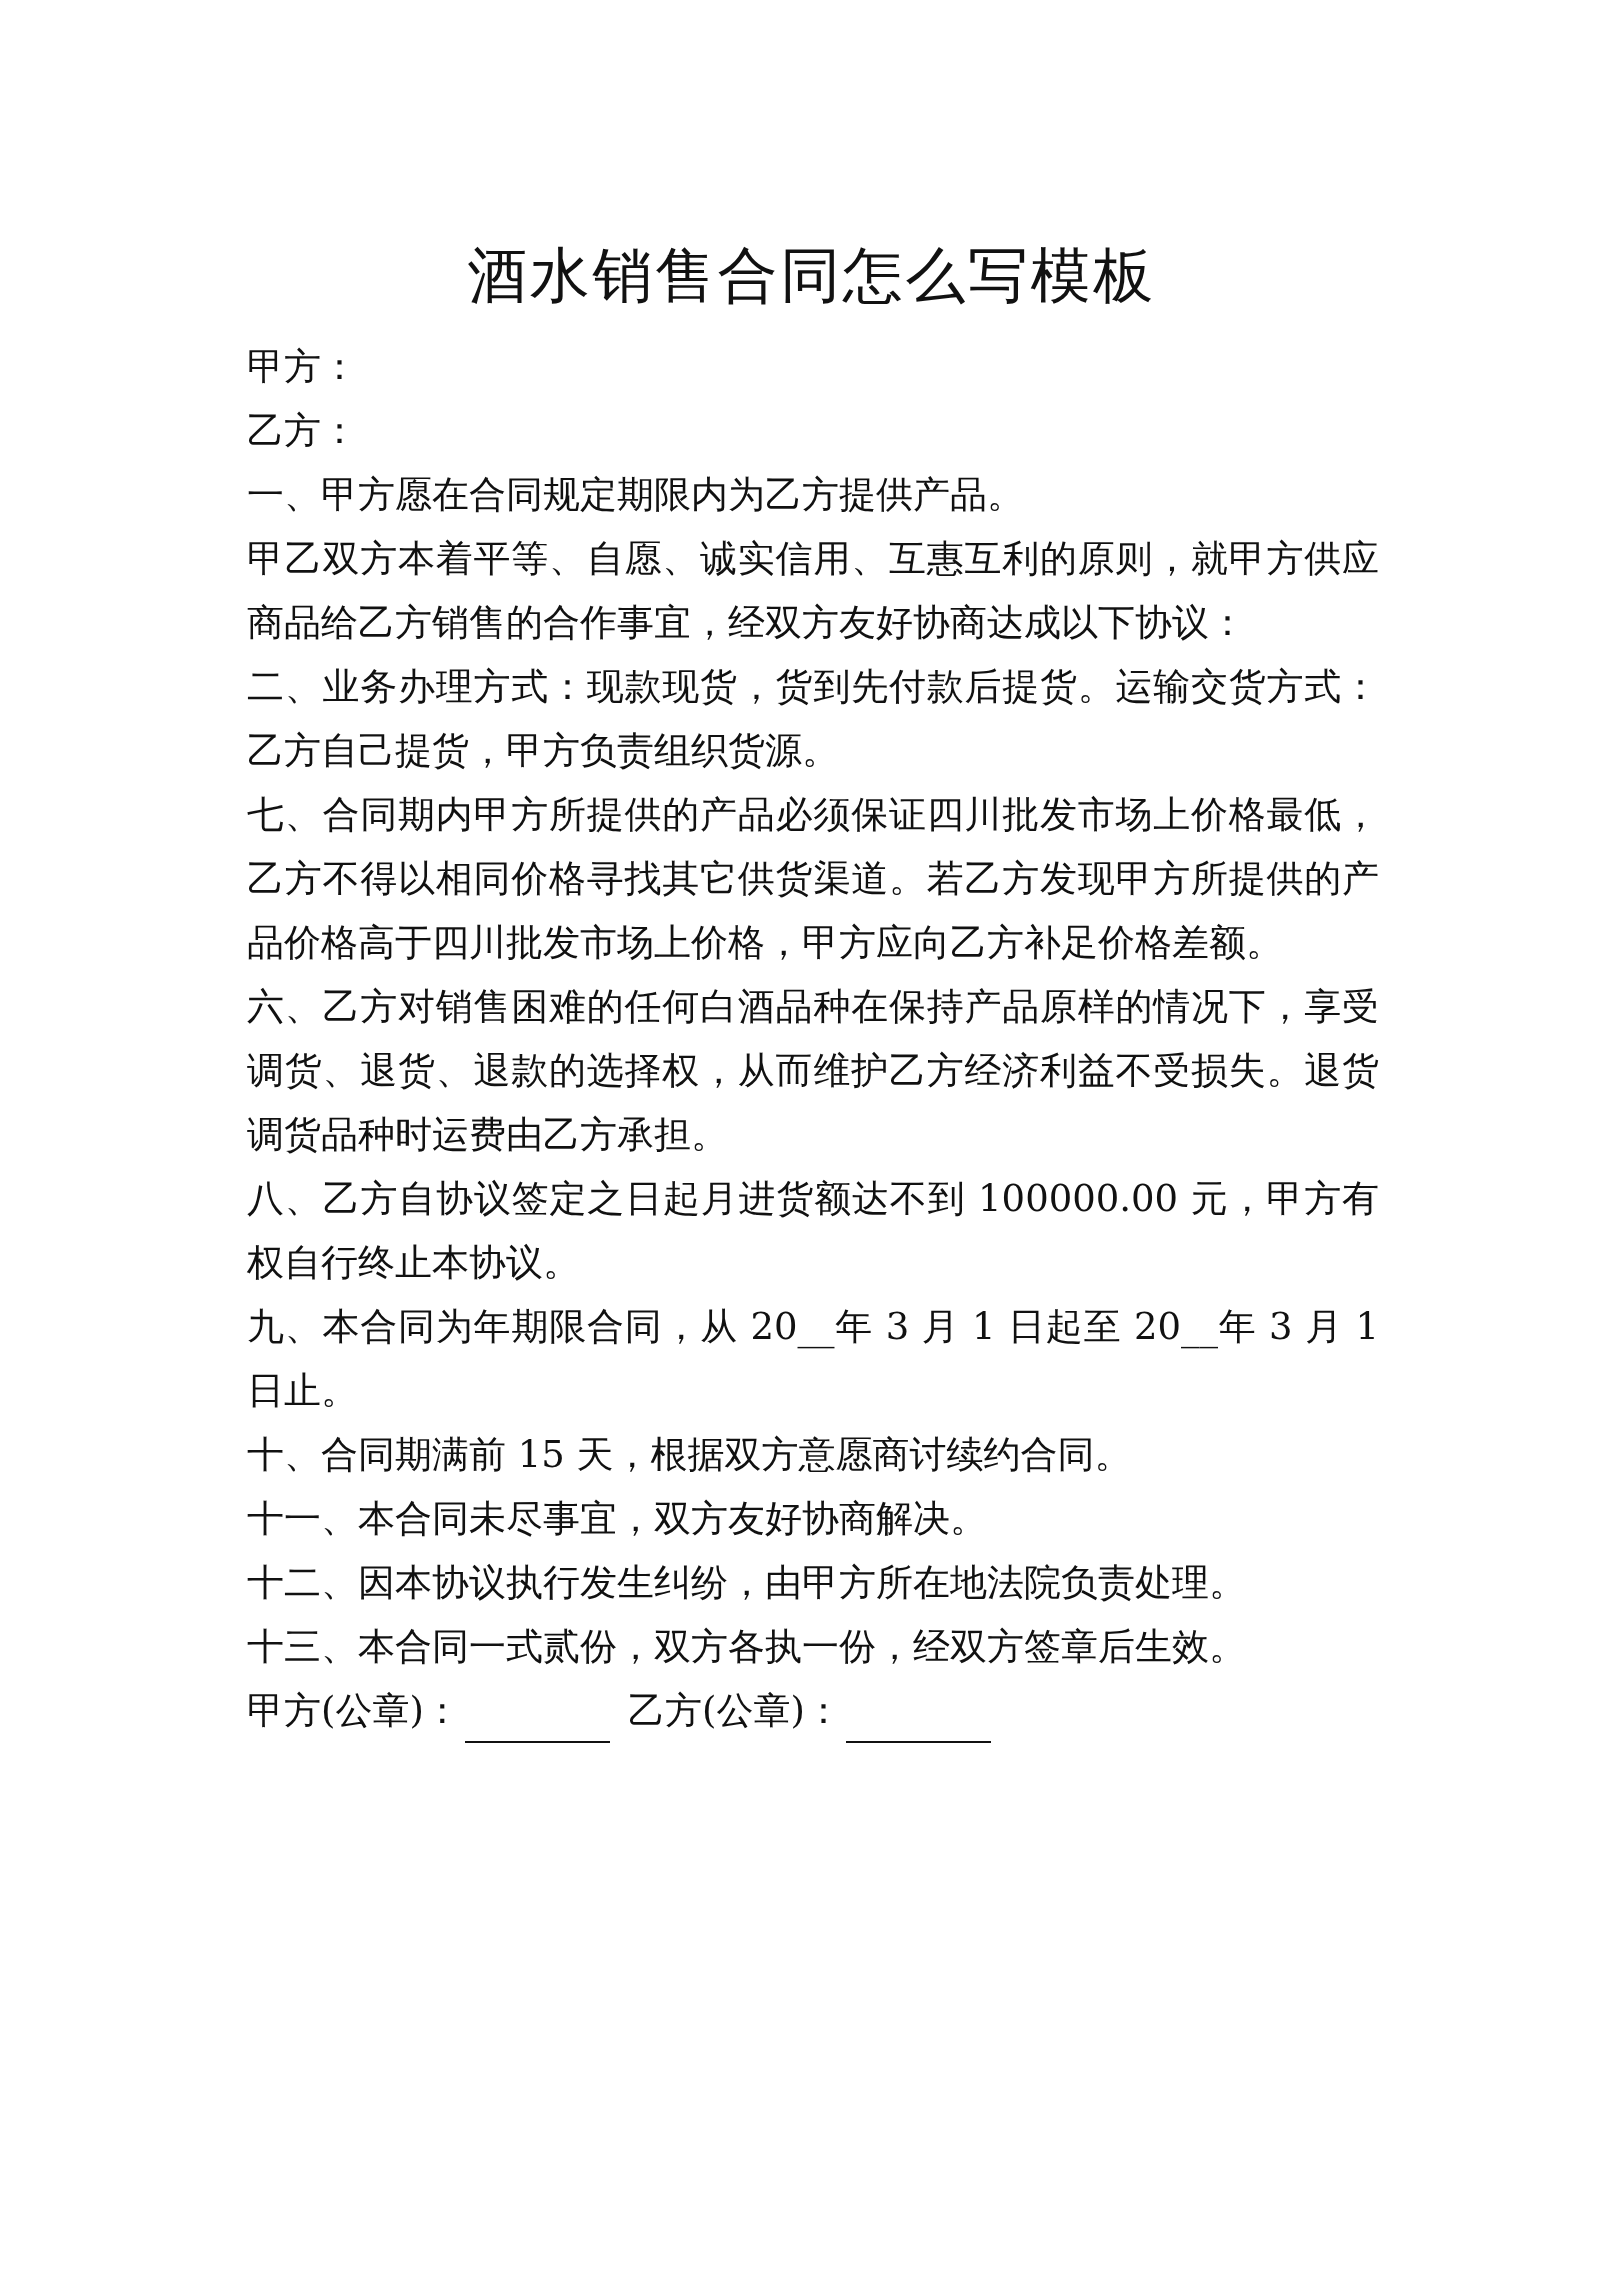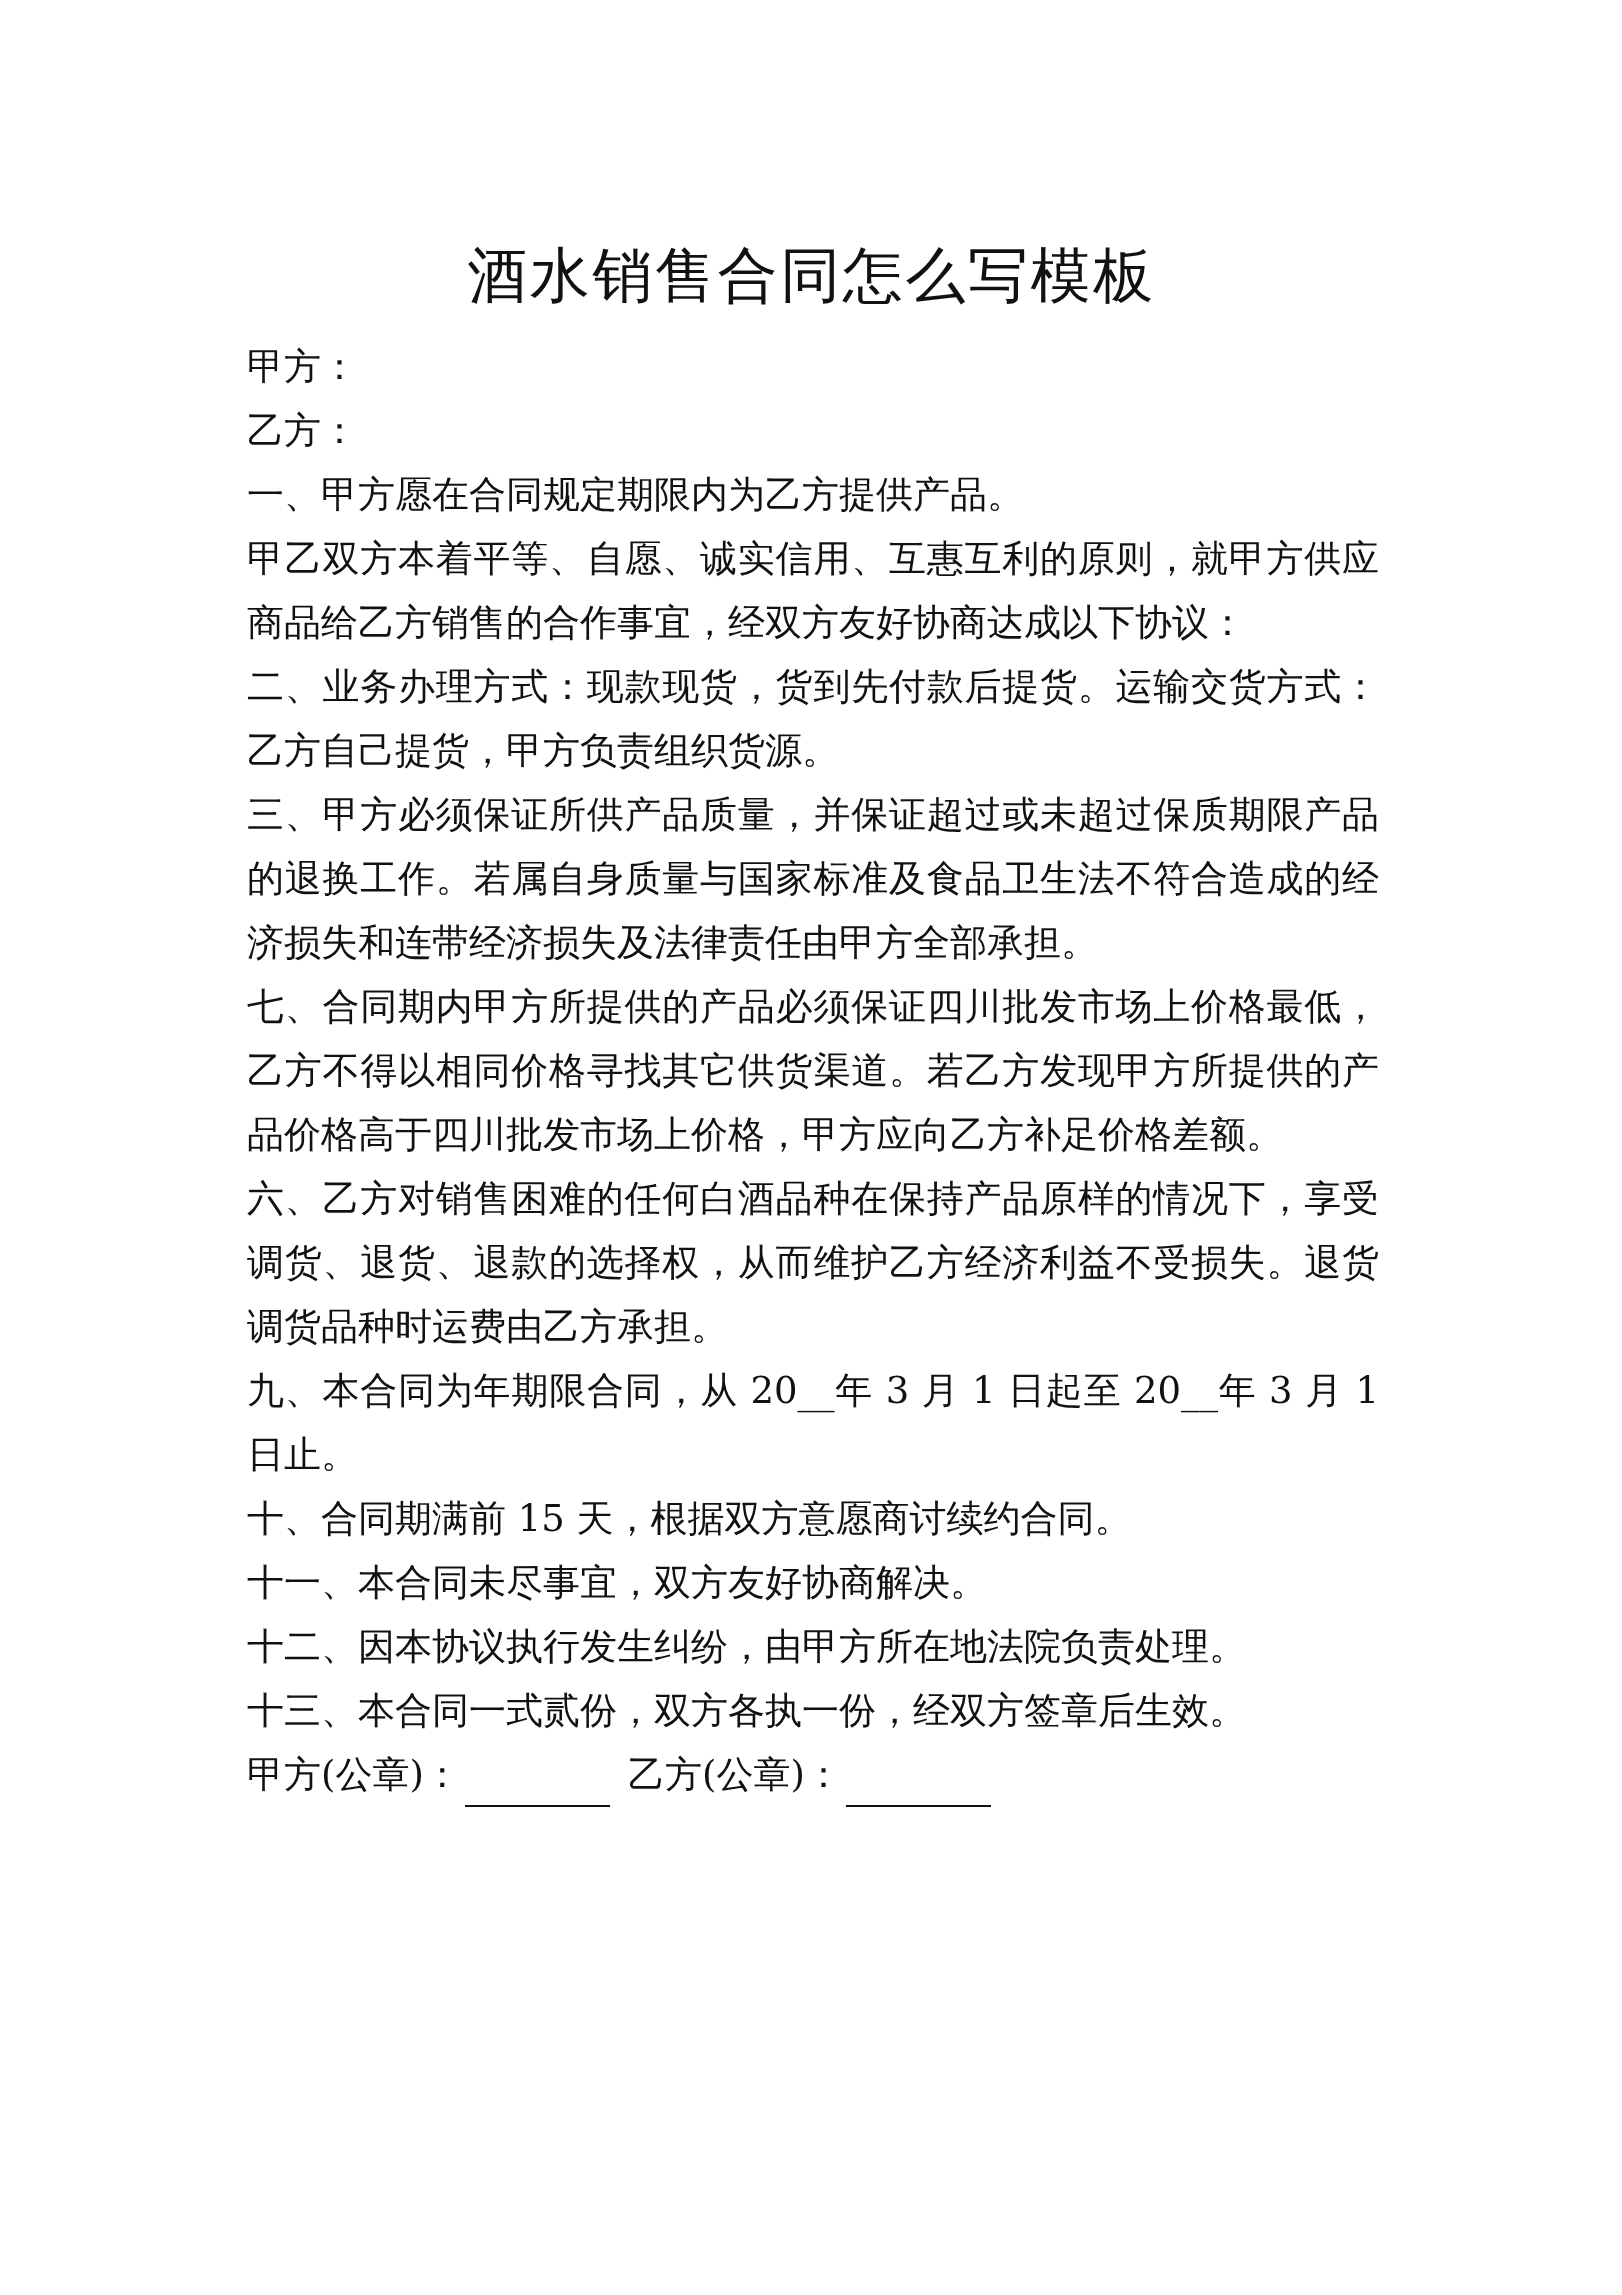--- a/index.html
+++ b/index.html
@@ -25,7 +25,6 @@
     <p>一、甲方愿在合同规定期限内为乙方提供产品。</p>
     <p>甲乙双方本着平等、自愿、诚实信用、互惠互利的原则，就甲方供应商品给乙方销售的合作事宜，经双方友好协商达成以下协议：</p>
     <p>二、业务办理方式：现款现货，货到先付款后提货。运输交货方式：乙方自己提货，甲方负责组织货源。</p>
-    <p>三、甲方必须保证所供产品质量，并保证超过或未超过保质期限产品的退换工作。若属自身质量与国家标准及食品卫生法不符合造成的经济损失和连带经济损失及法律责任由甲方全部承担。</p>
     <p>七、合同期内甲方所提供的产品必须保证四川批发市场上价格最低，乙方不得以相同价格寻找其它供货渠道。若乙方发现甲方所提供的产品价格高于四川批发市场上价格，甲方应向乙方补足价格差额。</p>
     <p>六、乙方对销售困难的任何白酒品种在保持产品原样的情况下，享受调货、退货、退款的选择权，从而维护乙方经济利益不受损失。退货调货品种时运费由乙方承担。</p>
     <p>九、本合同为年期限合同，从 20__年 3 月 1 日起至 20__年 3 月 1 日止。</p>

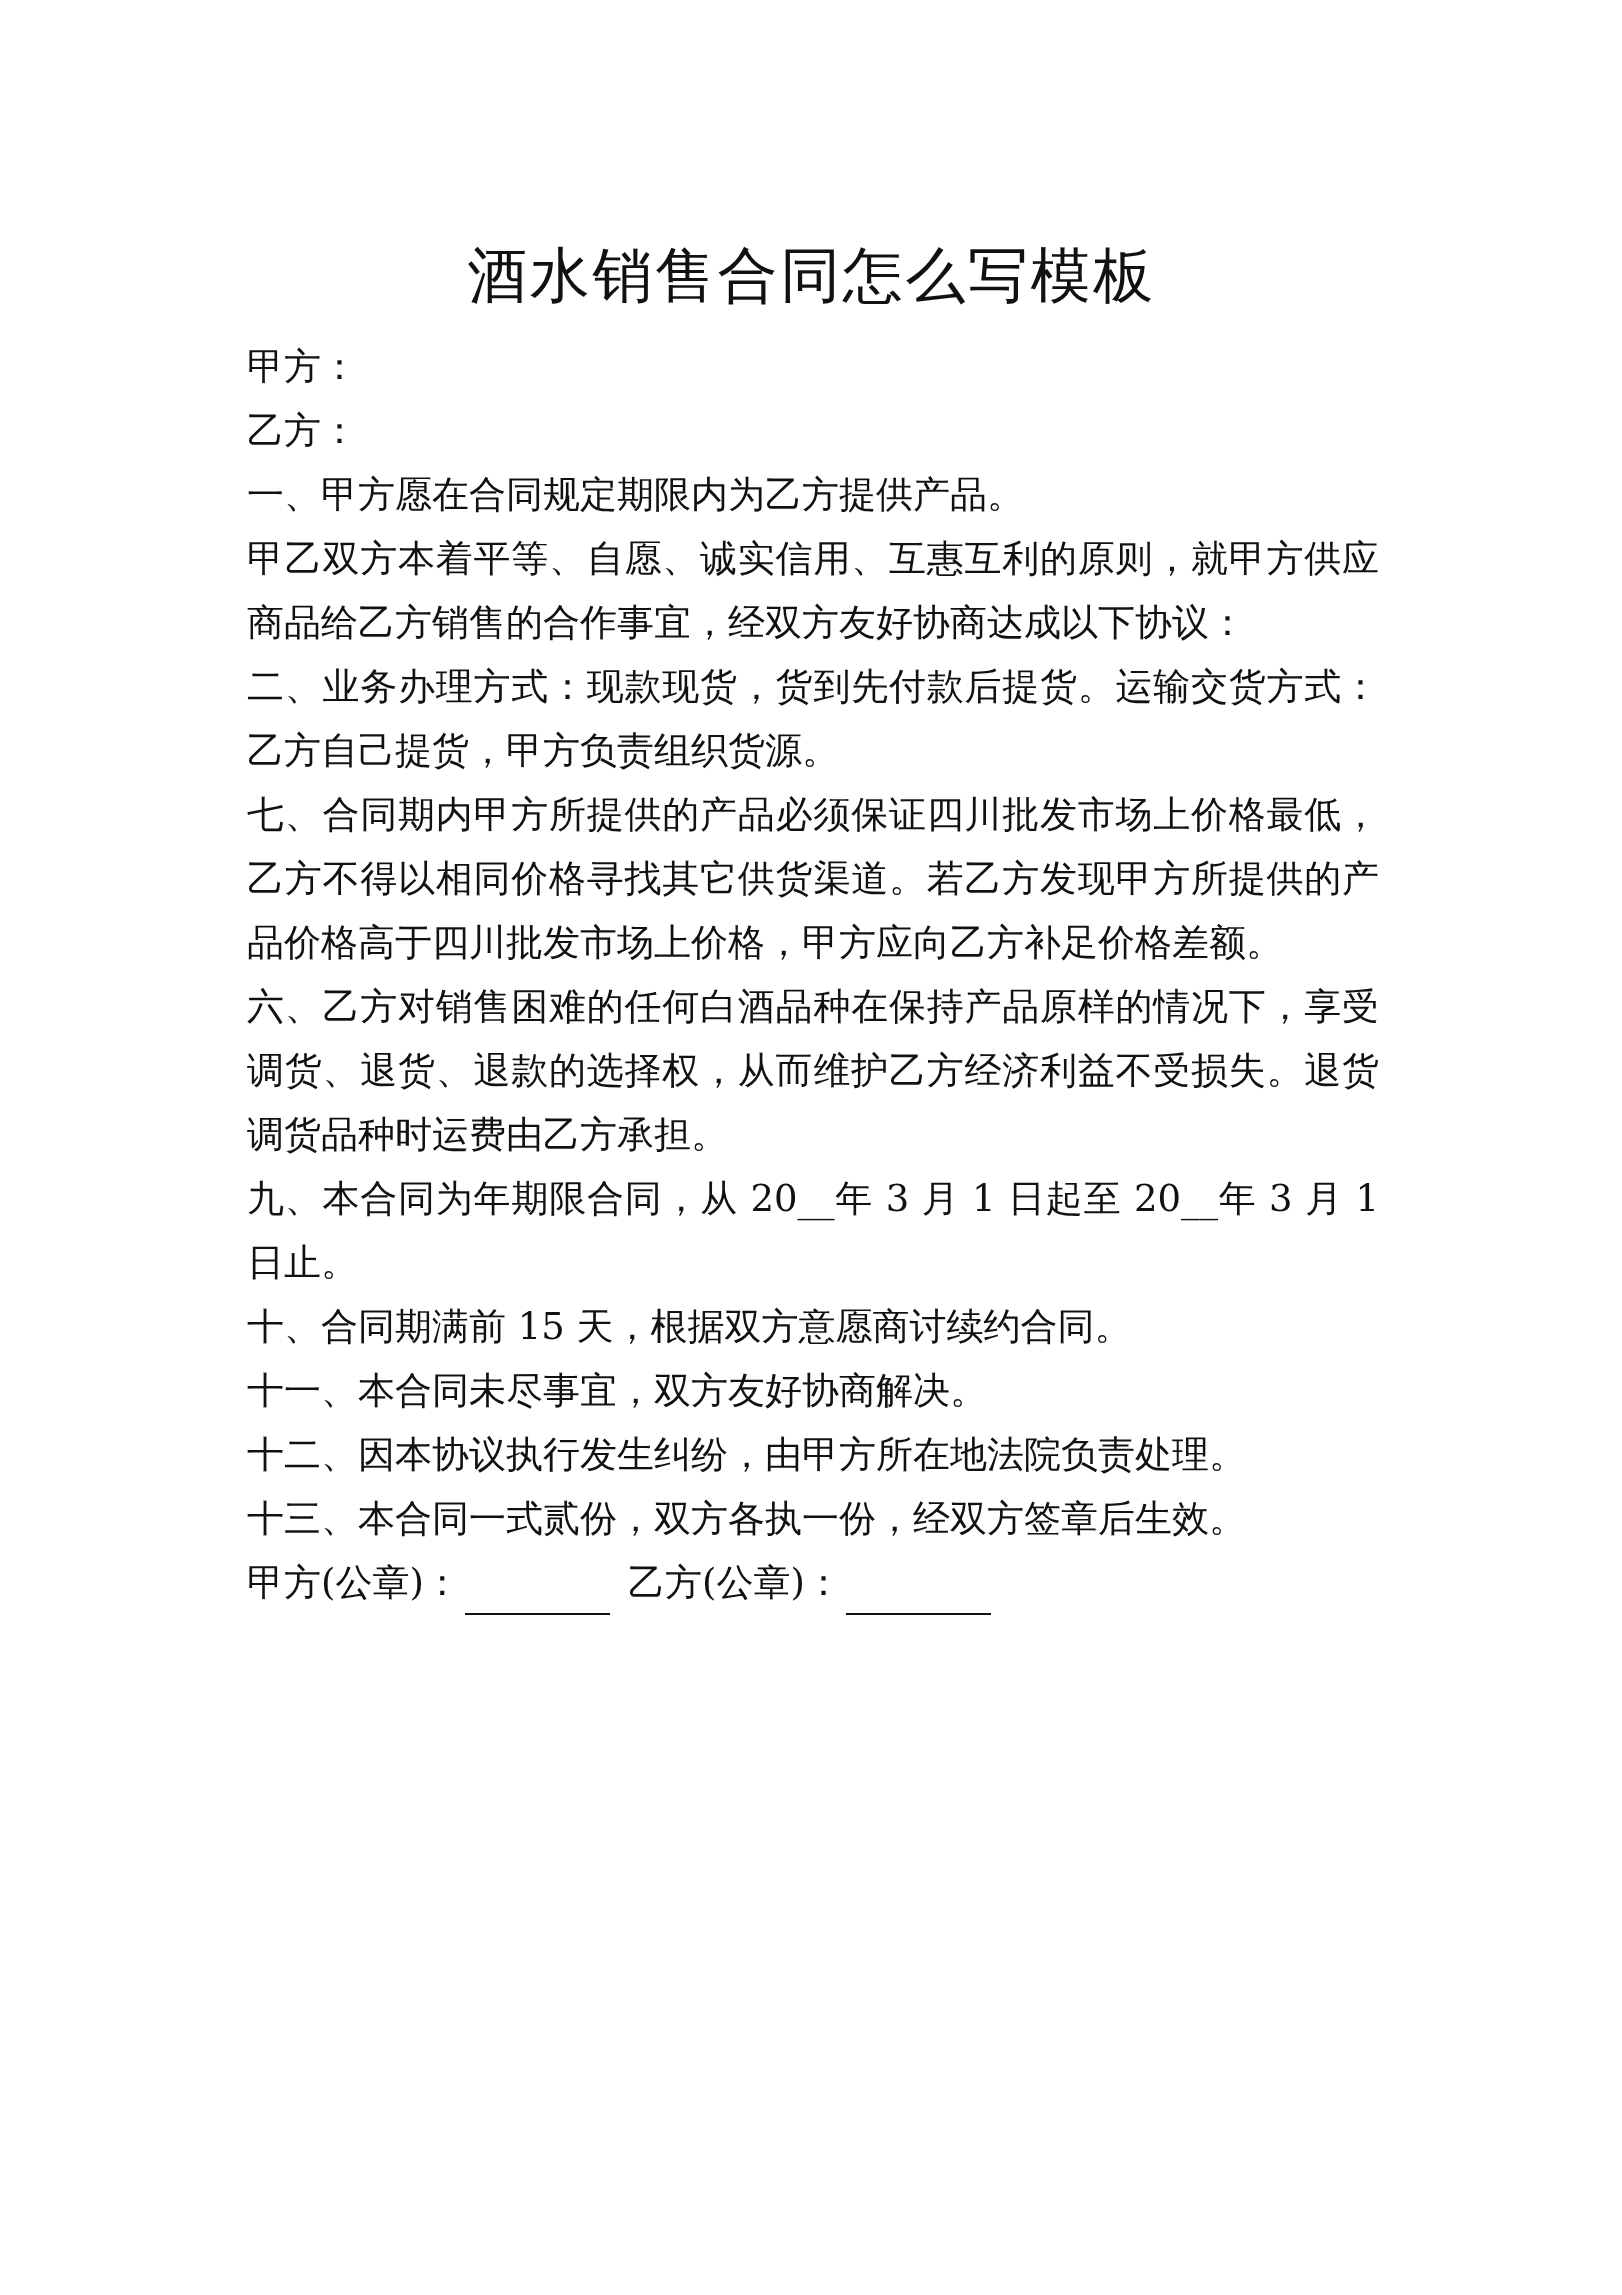--- a/index.html
+++ b/index.html
@@ -27,6 +27,7 @@
     <p>二、业务办理方式：现款现货，货到先付款后提货。运输交货方式：乙方自己提货，甲方负责组织货源。</p>
     <p>七、合同期内甲方所提供的产品必须保证四川批发市场上价格最低，乙方不得以相同价格寻找其它供货渠道。若乙方发现甲方所提供的产品价格高于四川批发市场上价格，甲方应向乙方补足价格差额。</p>
     <p>六、乙方对销售困难的任何白酒品种在保持产品原样的情况下，享受调货、退货、退款的选择权，从而维护乙方经济利益不受损失。退货调货品种时运费由乙方承担。</p>
+    <p>八、乙方自协议签定之日起月进货额达不到 100000.00 元，甲方有权自行终止本协议。</p>
     <p>九、本合同为年期限合同，从 20__年 3 月 1 日起至 20__年 3 月 1 日止。</p>
     <p>十、合同期满前 15 天，根据双方意愿商讨续约合同。</p>
     <p>十一、本合同未尽事宜，双方友好协商解决。</p>

